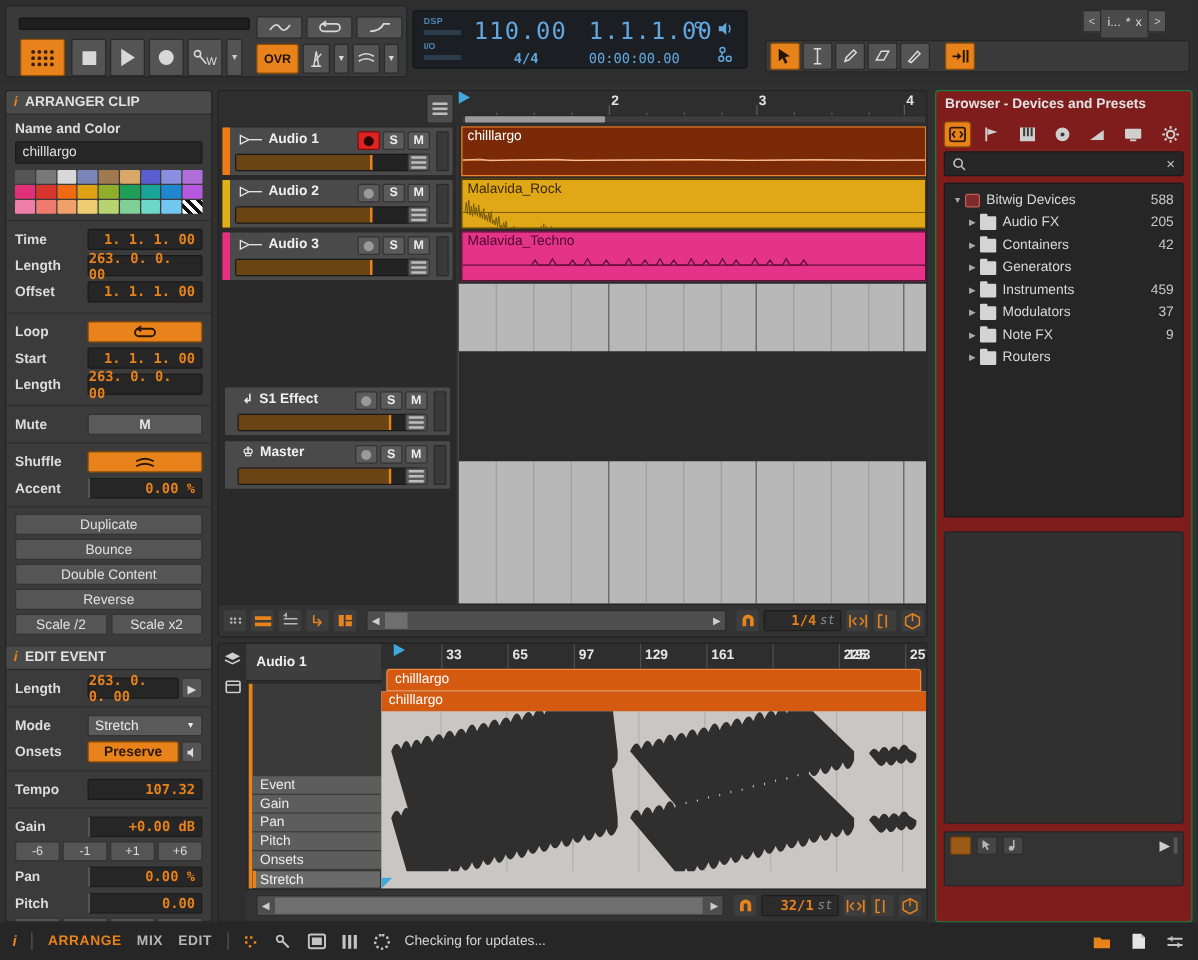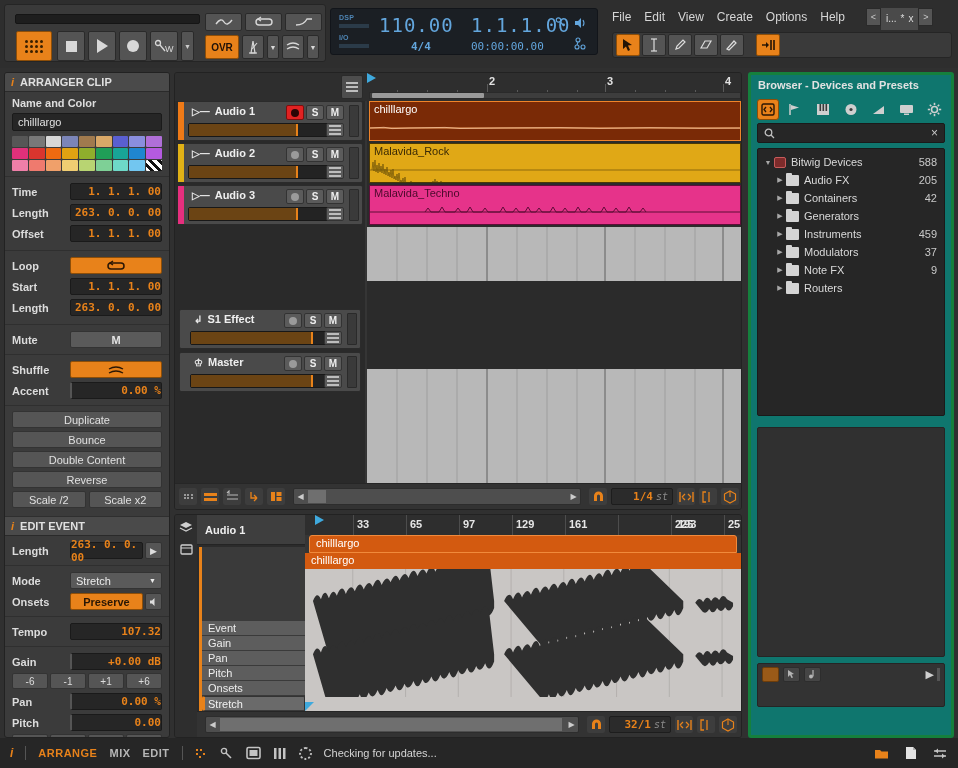--- a/index.html
+++ b/index.html
@@ -306,14 +306,6 @@
       </svg>
     </div>
 
-    <div class="menubar">
-      <span>File</span>
-      <span>Edit</span>
-      <span>View</span>
-      <span>Create</span>
-      <span>Options</span>
-      <span>Help</span>
-    </div>
 
     <div class="wintabs">
       <div class="wt-btn">&lt;</div>

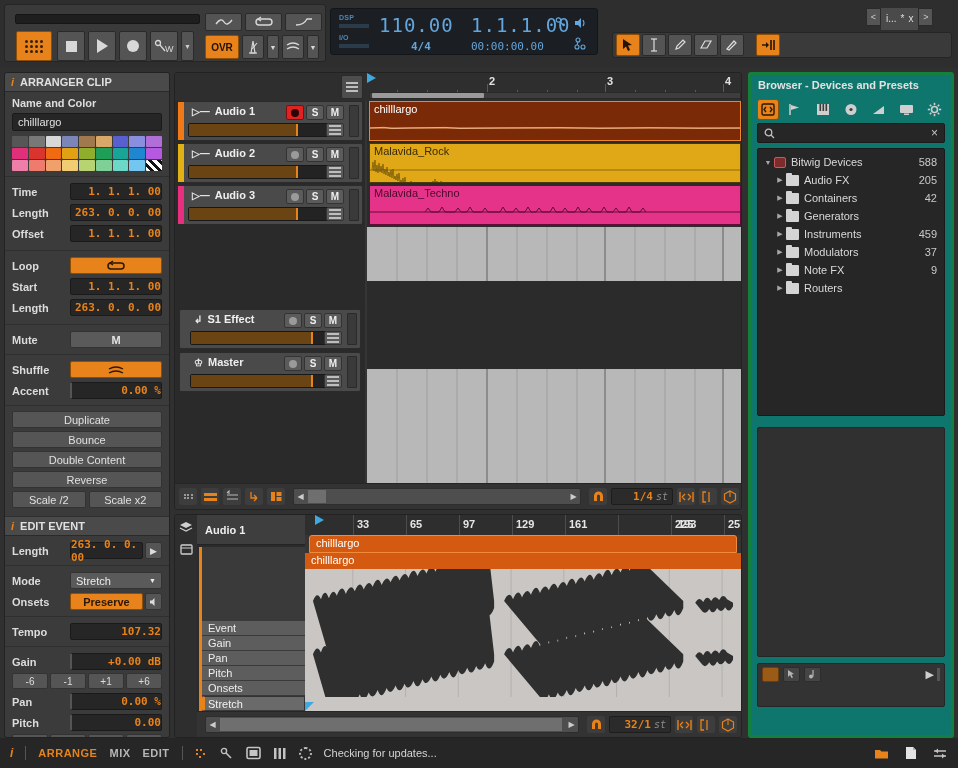--- a/index.html
+++ b/index.html
@@ -136,7 +136,7 @@
   .zoomfield .unit { color: #8a8a8a; font-style: italic; font-size: 10px; font-weight: normal;}
 
   
-  .browser { position: absolute; left: 748px; top: 72px; width: 206px; height: 666px; background: #0f766e; border: 3px solid #15803d; border-radius: 3px; overflow: hidden;}
+  .browser { position: absolute; left: 748px; top: 72px; width: 206px; height: 666px; background: #7f1d1d; border: 1px solid #15803d; border-radius: 3px; overflow: hidden;}
   .br-title { height: 20px; display: flex; align-items: center; padding-left: 7px; font-size: 11px; font-weight: bold; color: #e2e2e2;}
   .br-tabs { height: 28px; display: flex; align-items: center; padding: 0 6px; gap: 6px;}
   .br-tab { width: 22px; height: 21px; border-radius: 3px; display: flex; align-items: center; justify-content: center; color: #cfcfcf; cursor: pointer;}

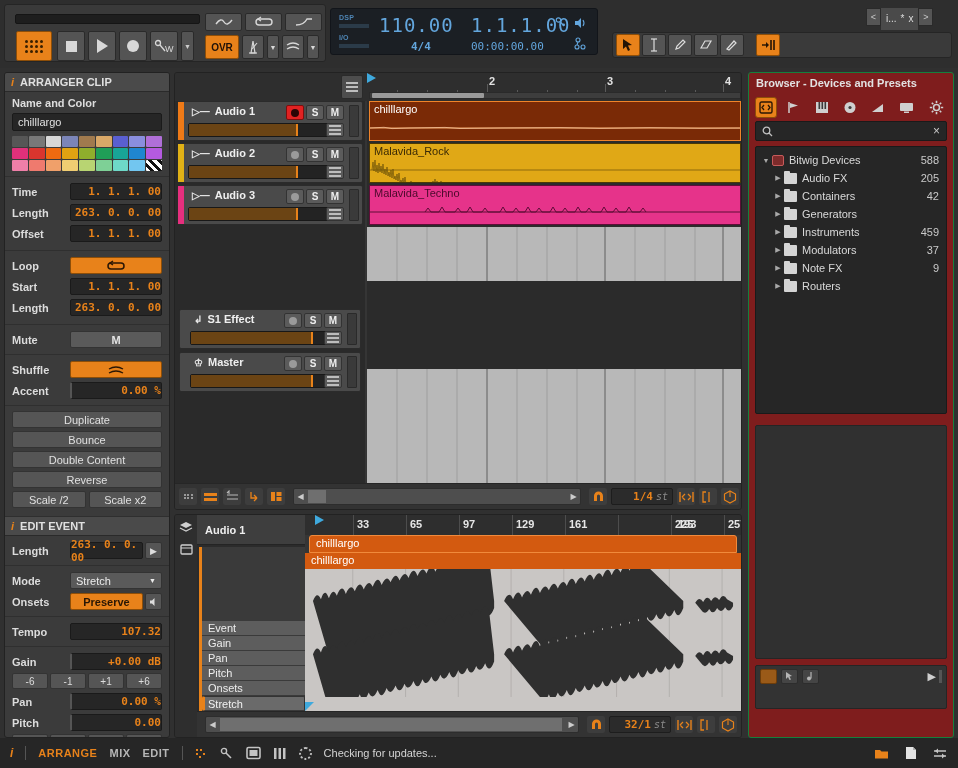--- a/index.html
+++ b/index.html
@@ -77,7 +77,7 @@
   .palette div { border-radius: 1px; }
   .row { display: flex; align-items: center; height: 19px; margin-bottom: 2px; }
   .row-lbl { width: 58px; font-size: 11px; font-weight: bold; color: #dcdcdc; }
-  .val { flex: 1; height: 17px; background: #262626; border: 1px solid #1a1a1a; border-radius: 2px; display: flex; align-items: center; justify-content: flex-end; color: #e8821a; font-size: 11px; font-weight: bold; font-family: "DejaVu Sans Mono", monospace;}
+  .val { flex: 1; height: 17px; background: #262626; border: 1px solid #1a1a1a; border-radius: 2px; display: flex; align-items: center; justify-content: flex-end; padding-right: 5px; color: #e8821a; font-size: 11px; font-weight: bold; font-family: "DejaVu Sans Mono", monospace;}
   .val.tick { border-left: 2px solid #555; }
   .btn-or { flex: 1; height: 17px; background: #e8821a; border: 1px solid #8d4e08; border-radius: 2px; display: flex; align-items: center; justify-content: center; color: #2a1705; font-weight: bold; font-size: 11px; cursor: pointer;}
   .btn-gy { flex: 1; height: 17px; background: #5a5a5a; border: 1px solid #333; border-radius: 2px; display: flex; align-items: center; justify-content: center; color: #e4e4e4; font-weight: bold; font-size: 11px; cursor: pointer;}

